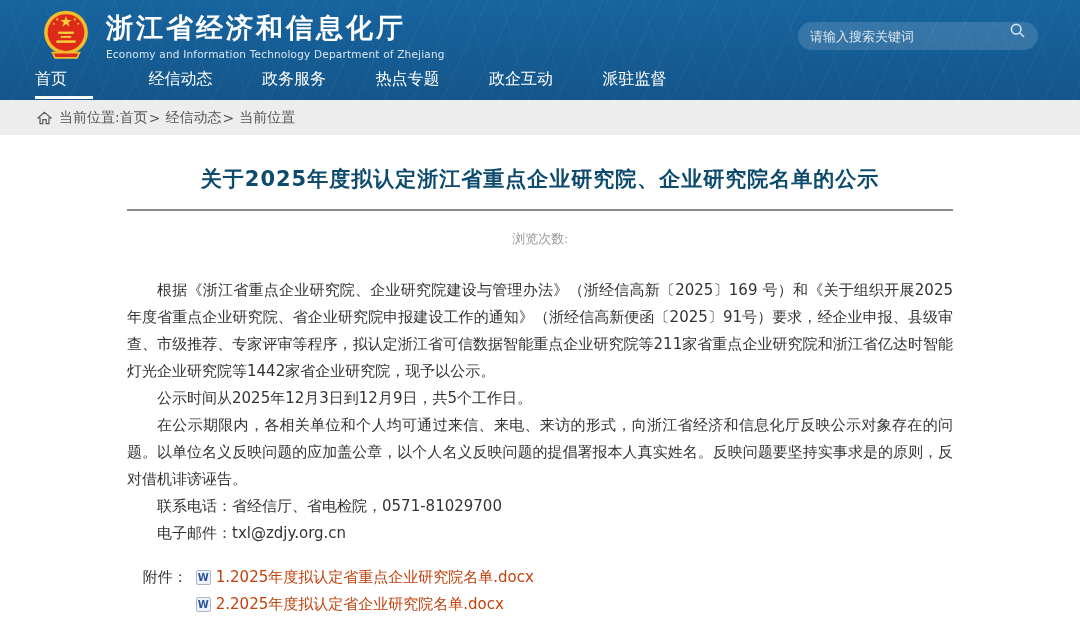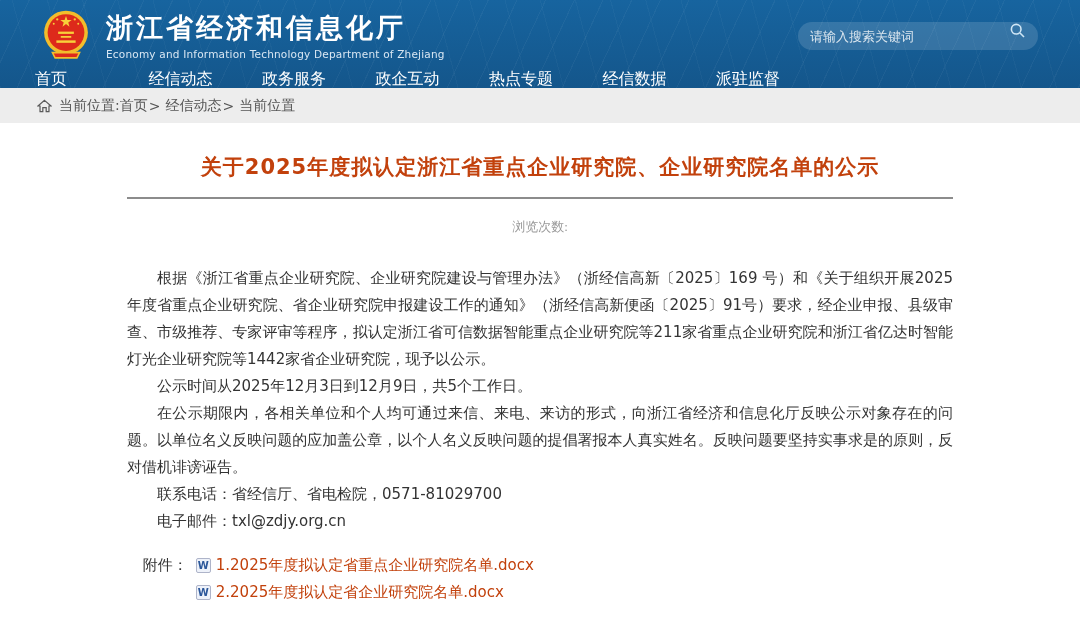--- a/index.html
+++ b/index.html
@@ -8,7 +8,7 @@
 
   
   .header {
-    height: 88px;
+    height: 100px;
     background: linear-gradient(180deg, #17649f 0%, #14568b 100%);
     position: relative;
     overflow: hidden;

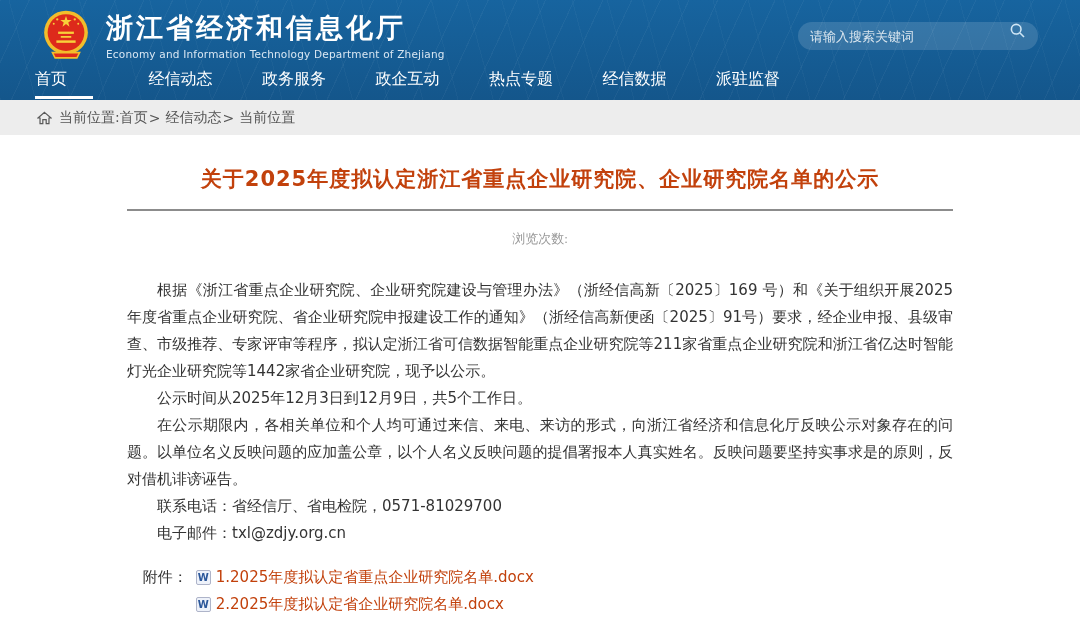--- a/index.html
+++ b/index.html
@@ -129,8 +129,8 @@
     <a class="nav-item active">首页</a>
     <a class="nav-item">经信动态</a>
     <a class="nav-item">政务服务</a>
+    <a class="nav-item">热点专题</a>
     <a class="nav-item">政企互动</a>
-    <a class="nav-item">热点专题</a>
     <a class="nav-item">经信数据</a>
     <a class="nav-item">派驻监督</a>
   </nav>

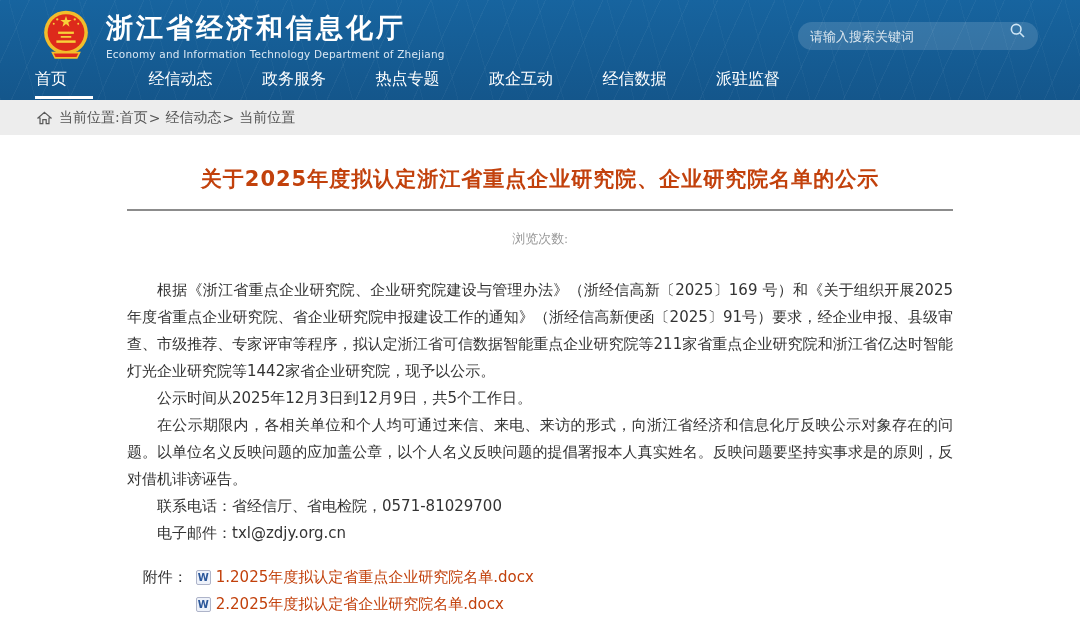--- a/index.html
+++ b/index.html
@@ -131,7 +131,6 @@
     <a class="nav-item">政务服务</a>
     <a class="nav-item">热点专题</a>
     <a class="nav-item">政企互动</a>
-    <a class="nav-item">经信数据</a>
     <a class="nav-item">派驻监督</a>
   </nav>
 </div>

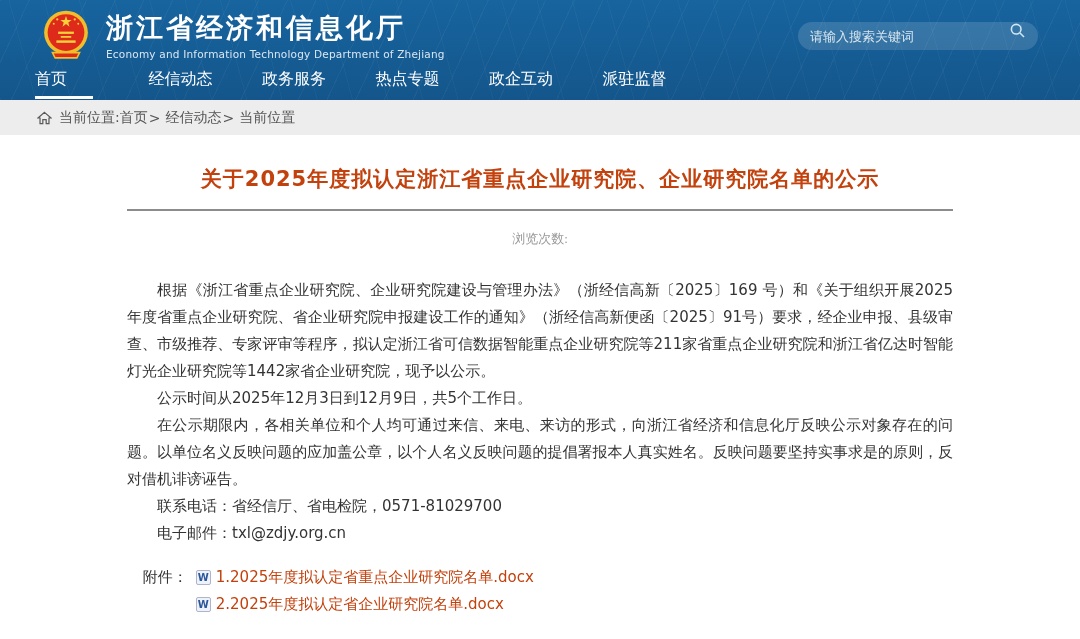--- a/index.html
+++ b/index.html
@@ -69,7 +69,7 @@
   .content { background: #ffffff; padding: 30px 127px 0 127px; }
   .article-title {
     text-align: center; font-size: 21px; font-weight: bold;
-    color: #c2410c; letter-spacing: 1px; line-height: 1.4;
+    color: #0c4a6e; letter-spacing: 1px; line-height: 1.4;
   }
   .title-divider { border: none; border-top: 2px solid #8c8c8c; margin-top: 15px; }
   .views { text-align: center; color: #999999; font-size: 13px; margin-top: 19px; font-family: Liberation Serif, serif; }

